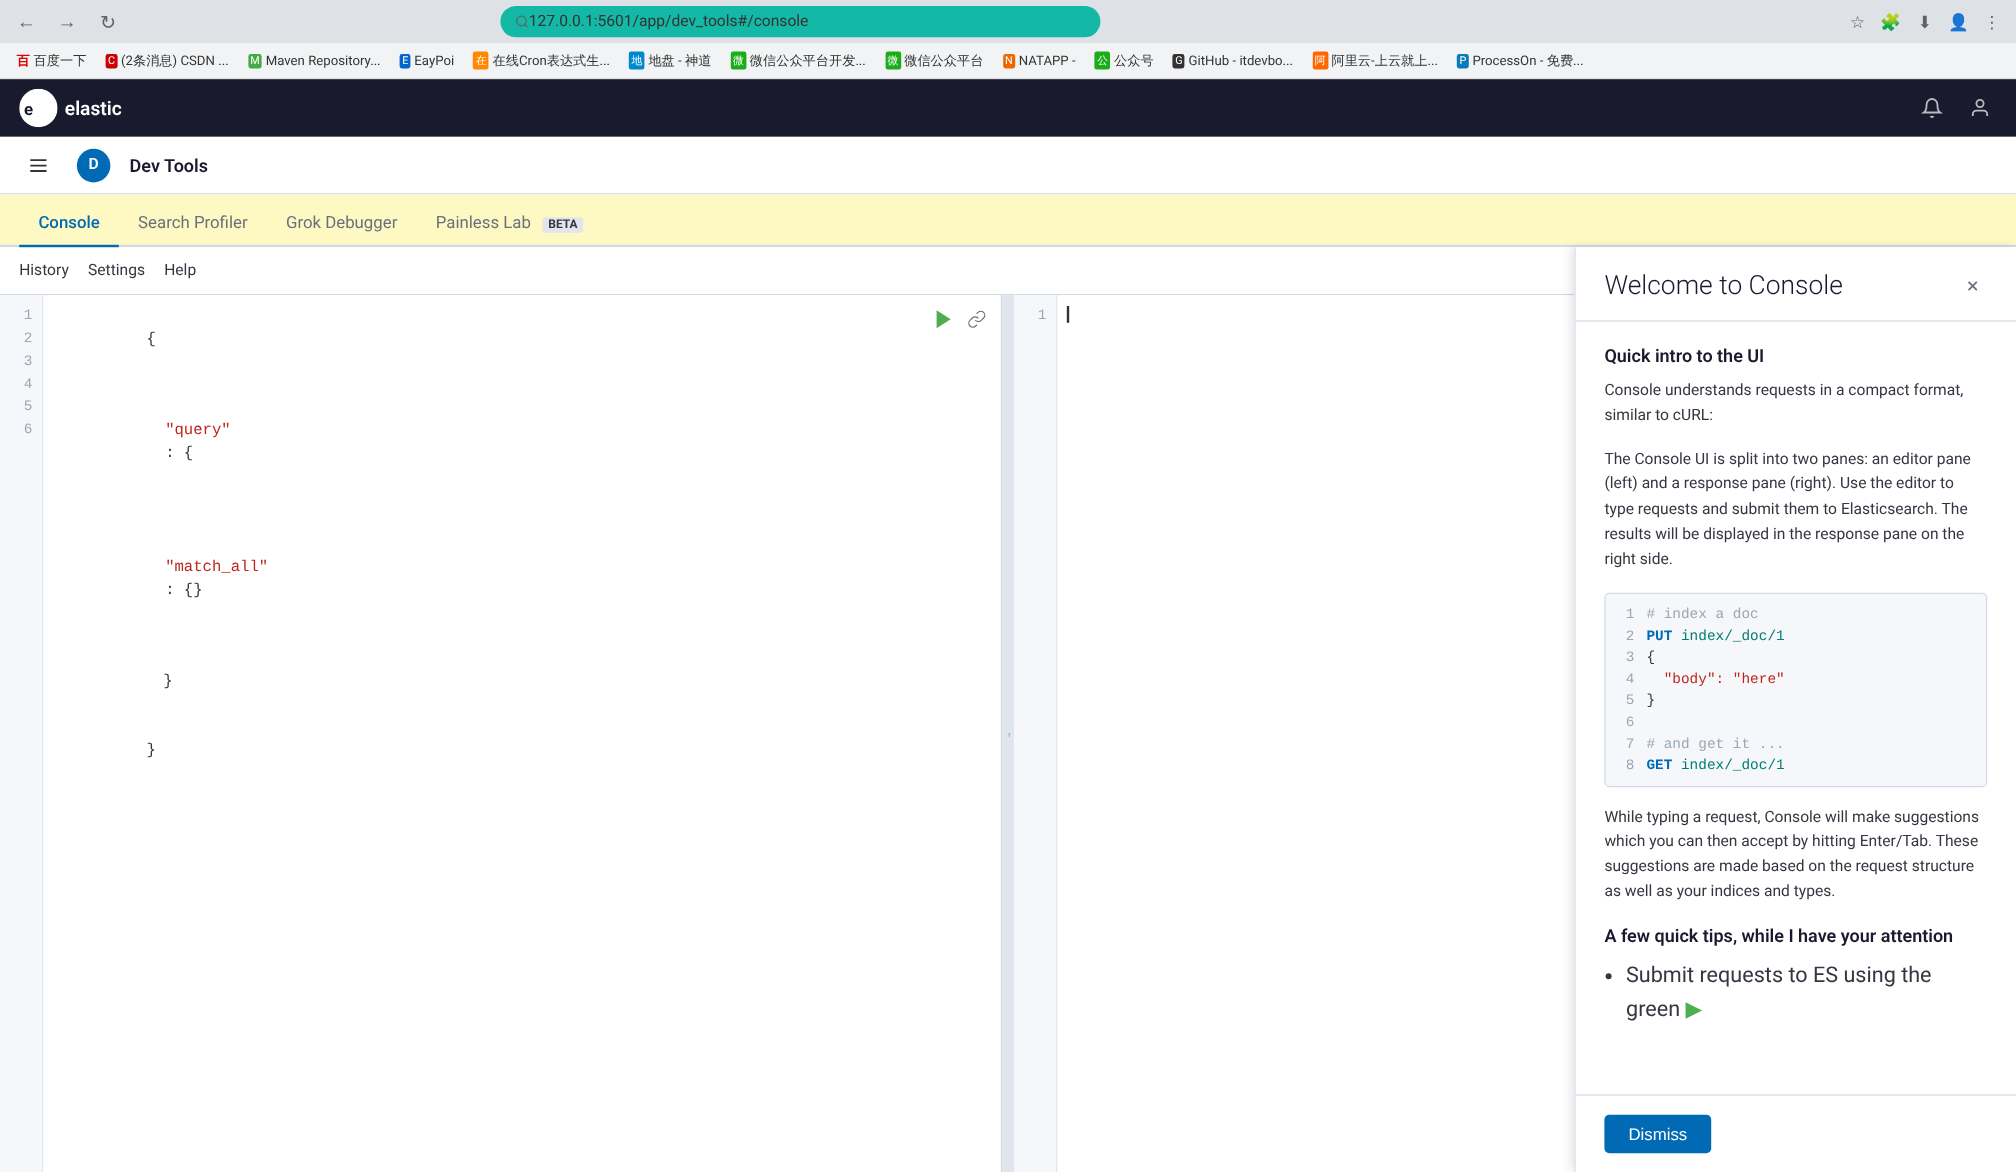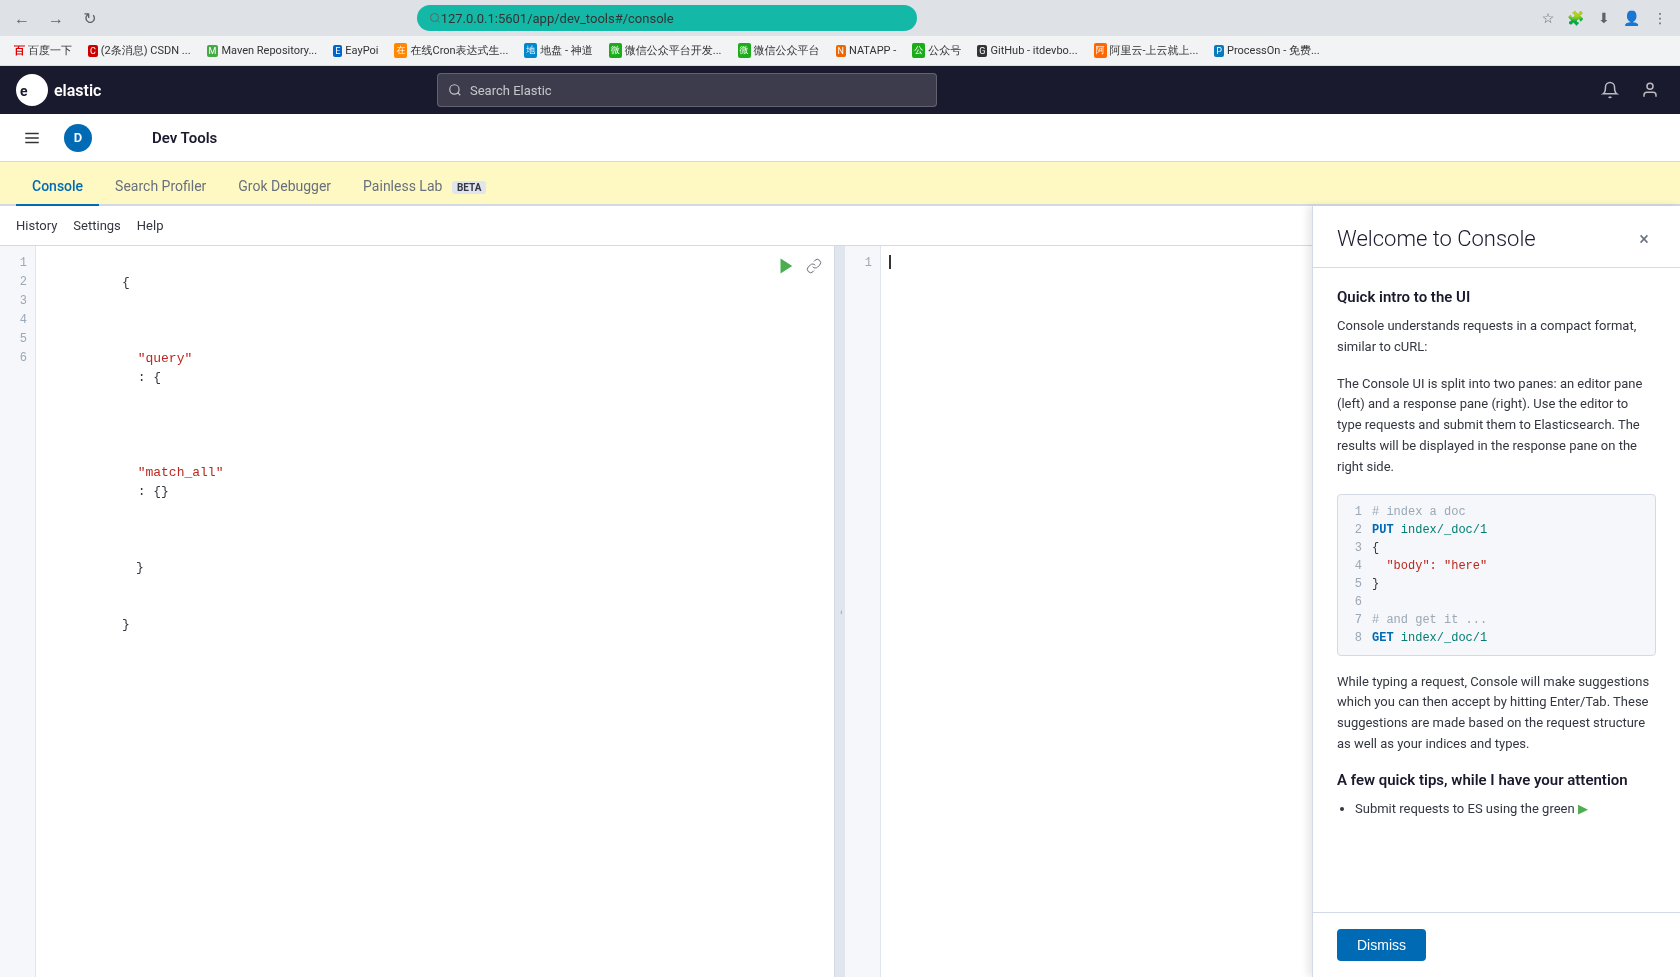--- a/index.html
+++ b/index.html
@@ -183,13 +183,6 @@
     </svg>
     <span>elastic</span>
   </div>
-  <div class="kibana-search">
-    <svg width="14" height="14" viewBox="0 0 24 24" fill="none" stroke="currentColor" stroke-width="2">
-        <circle cx="11" cy="11" r="8"></circle>
-        <line x1="21" y1="21" x2="16.65" y2="16.65"></line>
-      </svg>
-    <span>Search Elastic</span>
-  </div>
   <div class="kibana-header-right">
     <div class="header-icon">
       <svg width="18" height="18" viewBox="0 0 24 24" fill="none" stroke="currentColor" stroke-width="2">

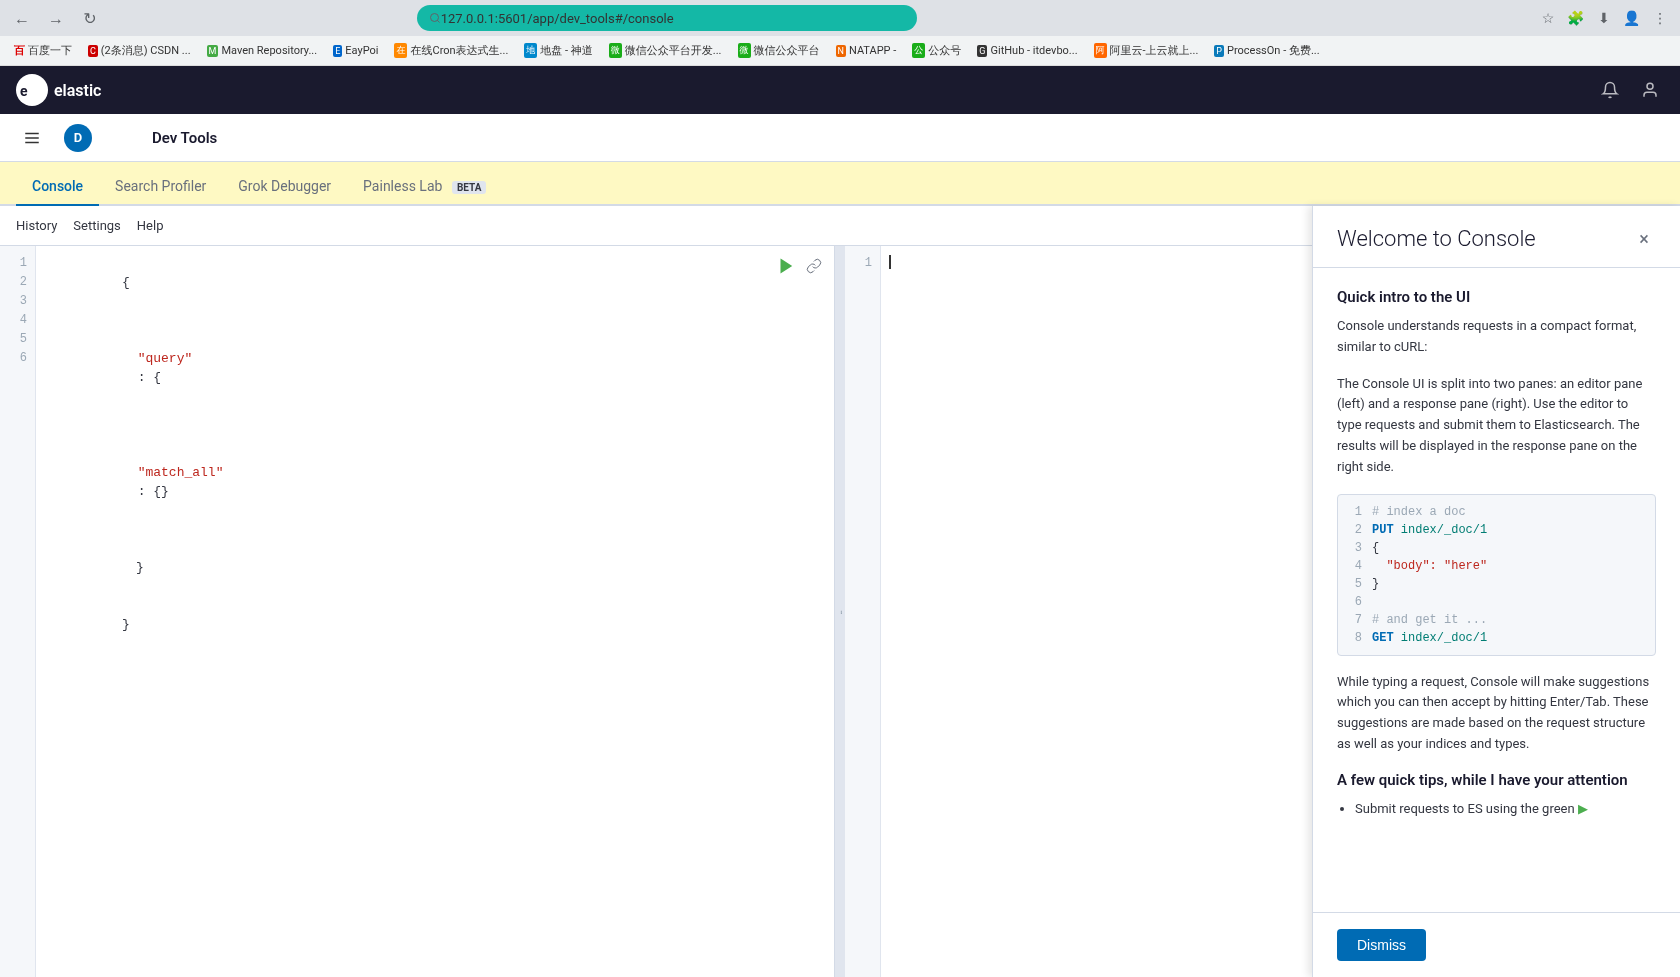--- a/index.html
+++ b/index.html
@@ -28,7 +28,7 @@
     .kibana-nav { background: #fff; height: 48px; display: flex; align-items: center; padding: 0 16px; border-bottom: 1px solid #d3dae6; gap: 16px; }
     .nav-hamburger { width: 32px; height: 32px; display: flex; align-items: center; justify-content: center; cursor: pointer; color: #333; }
     .nav-avatar { width: 28px; height: 28px; border-radius: 50%; background: #006bb4; color: white; display: flex; align-items: center; justify-content: center; font-size: 13px; font-weight: 600; }
-    .nav-title { font-size: 15px; font-weight: 600; color: #1a1a2e; margin-left: 44px; }
+    .nav-title { font-size: 15px; font-weight: 600; color: #1a1a2e; }
 
     
     .tabs-bar { background: #fef9c3; height: 44px; display: flex; align-items: flex-end; padding: 0 16px; border-bottom: 2px solid #d3dae6; gap: 0; }

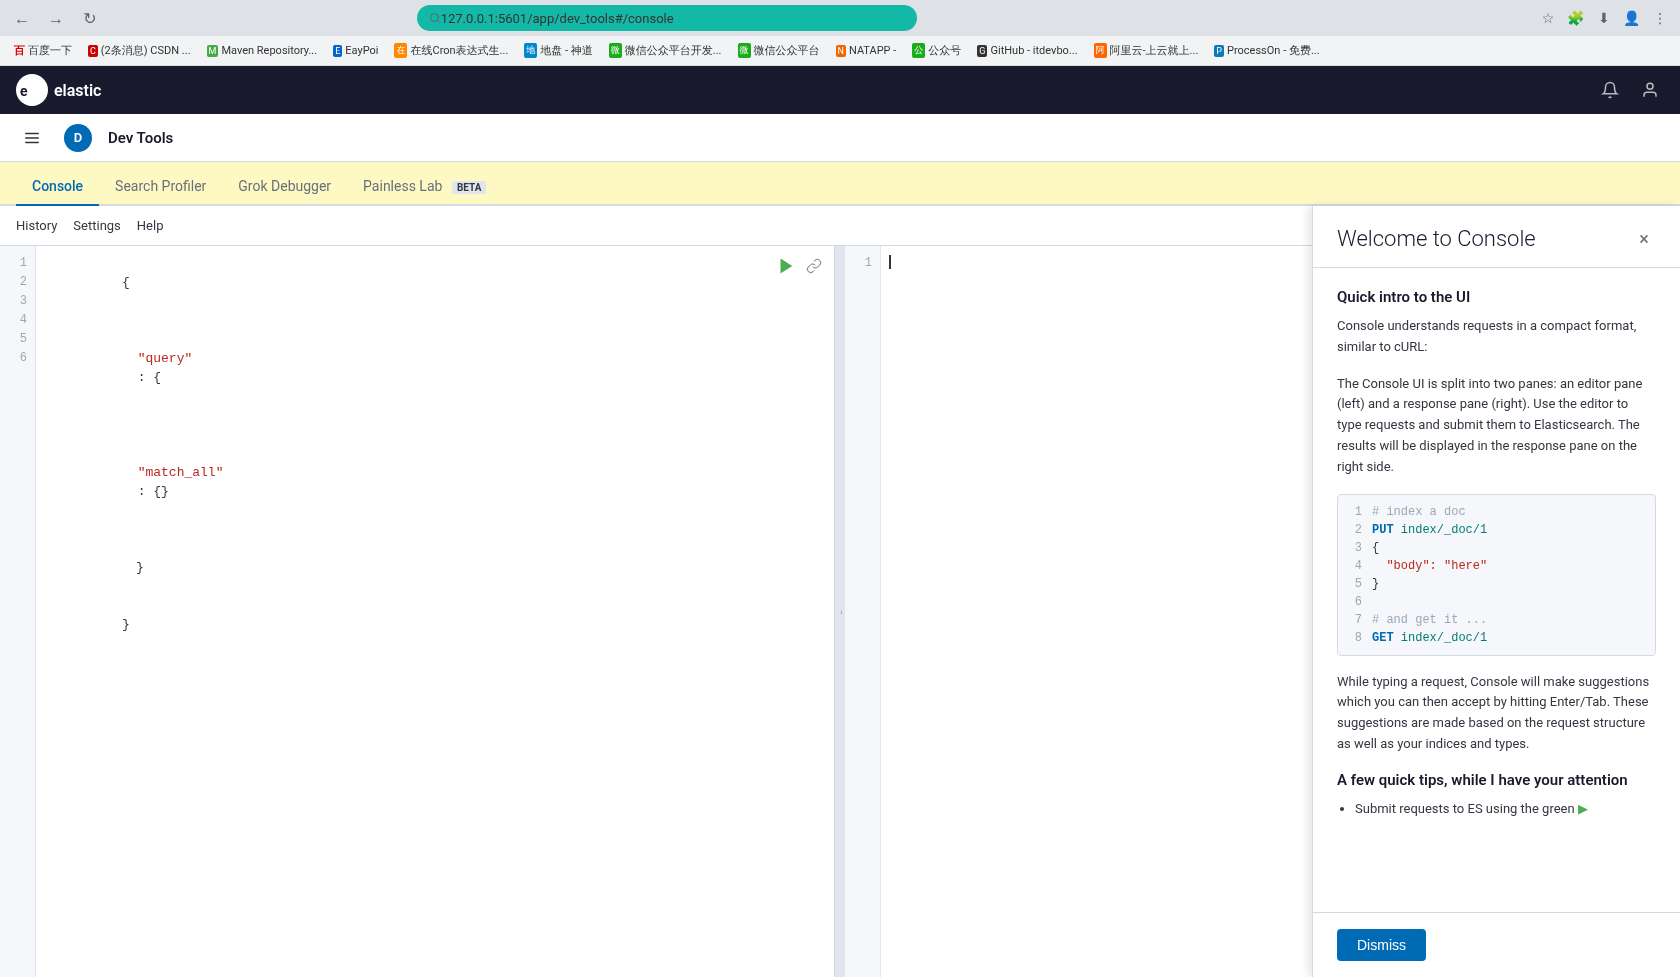--- a/index.html
+++ b/index.html
@@ -89,7 +89,7 @@
     .snippet-code .s-path { color: #017d73; }
     .snippet-code .s-string { color: #bd271e; }
     .tips-title { font-size: 15px; font-weight: 600; color: #1a1a2e; margin-bottom: 10px; }
-    .tips-text { font-size: 13px; color: #343741; line-height: 1.6; }
+    .tips-text { font-size: 18px; color: #343741; line-height: 1.6; }
     .welcome-footer { padding: 16px 24px; border-top: 1px solid #d3dae6; }
     .dismiss-btn { background: #006bb4; color: white; border: none; border-radius: 4px; padding: 8px 20px; font-size: 14px; cursor: pointer; font-weight: 500; }
 

